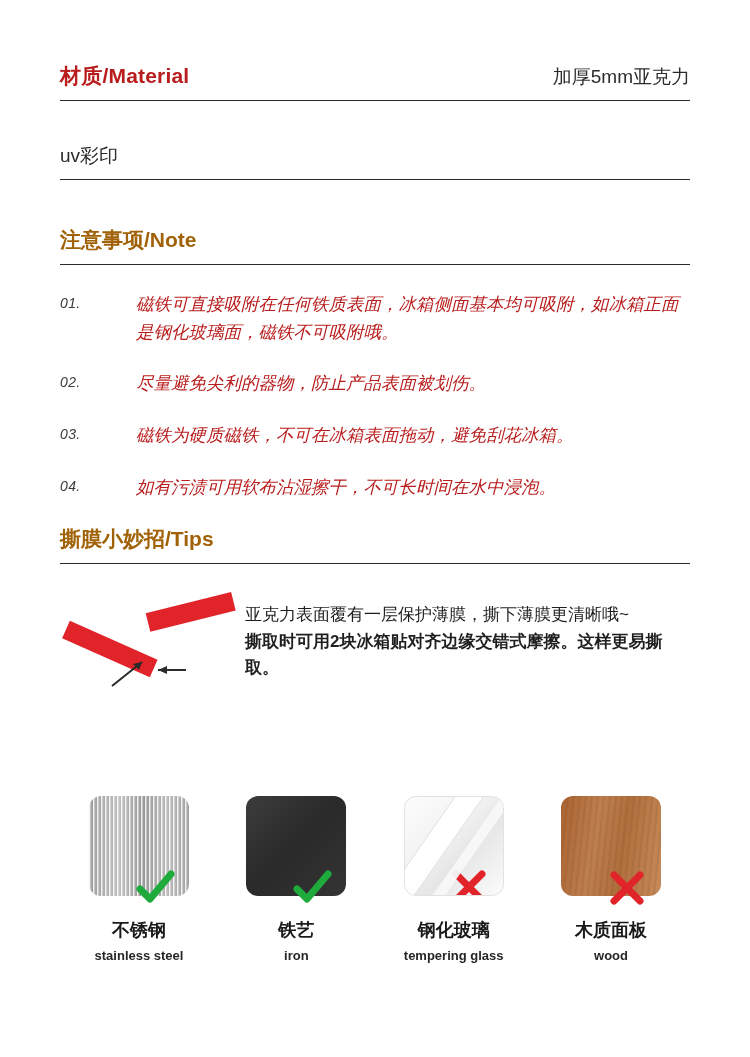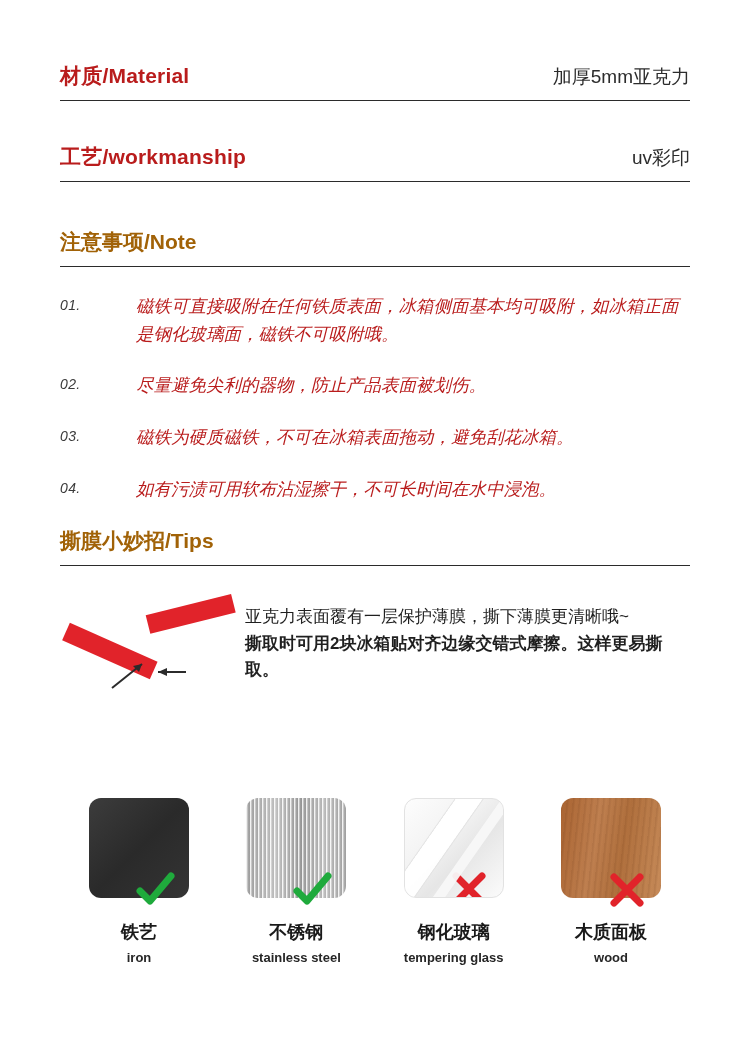--- a/index.html
+++ b/index.html
@@ -234,7 +234,6 @@
   </div>
 
   <div class="spec-row second">
-    <span class="spec-label">工艺/workmanship</span>
     <span class="spec-value">uv彩印</span>
   </div>
 

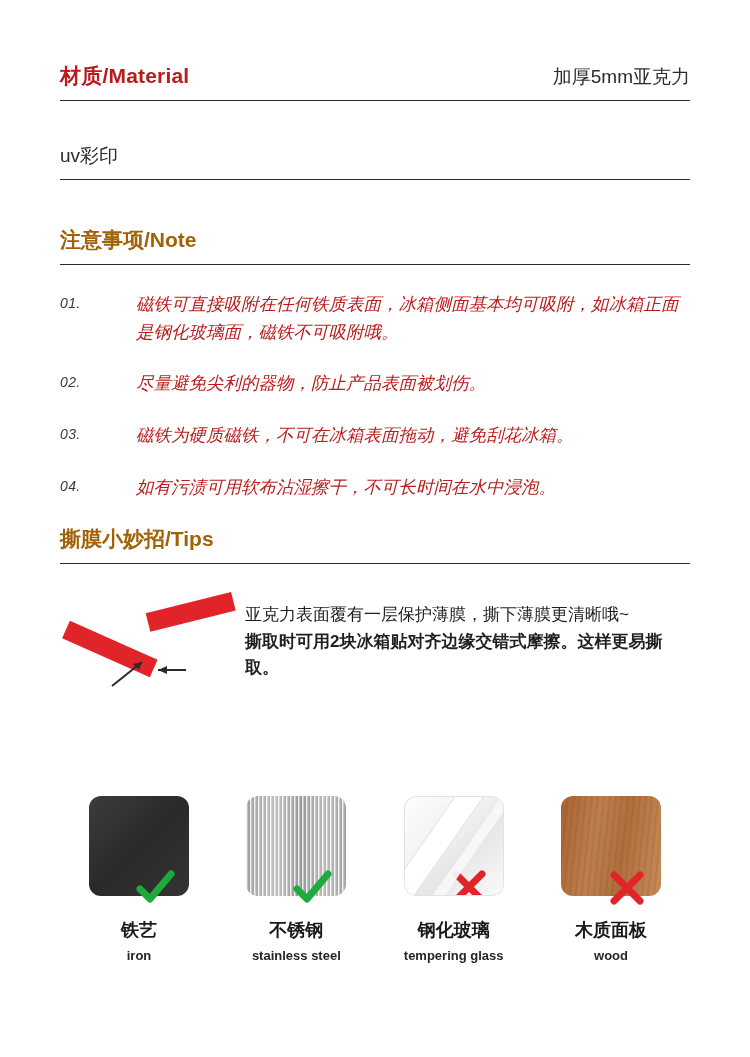--- a/index.html
+++ b/index.html
@@ -284,6 +284,16 @@
   <div class="materials">
 
     <div class="mat">
+      <div class="swatch steel">
+        <svg class="badge" viewBox="0 0 40 40">
+          <path d="M5 21 L15 31 L36 6" stroke="#1faa3c" stroke-width="7" fill="none" stroke-linecap="round" stroke-linejoin="round"></path>
+        </svg>
+      </div>
+      <div class="mat-name">不锈钢</div>
+      <div class="mat-en">stainless steel</div>
+    </div>
+
+    <div class="mat">
       <div class="swatch iron">
         <svg class="badge" viewBox="0 0 40 40">
           <path d="M5 21 L15 31 L36 6" stroke="#1faa3c" stroke-width="7" fill="none" stroke-linecap="round" stroke-linejoin="round"></path>
@@ -291,16 +301,6 @@
       </div>
       <div class="mat-name">铁艺</div>
       <div class="mat-en">iron</div>
-    </div>
-
-    <div class="mat">
-      <div class="swatch steel">
-        <svg class="badge" viewBox="0 0 40 40">
-          <path d="M5 21 L15 31 L36 6" stroke="#1faa3c" stroke-width="7" fill="none" stroke-linecap="round" stroke-linejoin="round"></path>
-        </svg>
-      </div>
-      <div class="mat-name">不锈钢</div>
-      <div class="mat-en">stainless steel</div>
     </div>
 
     <div class="mat">

